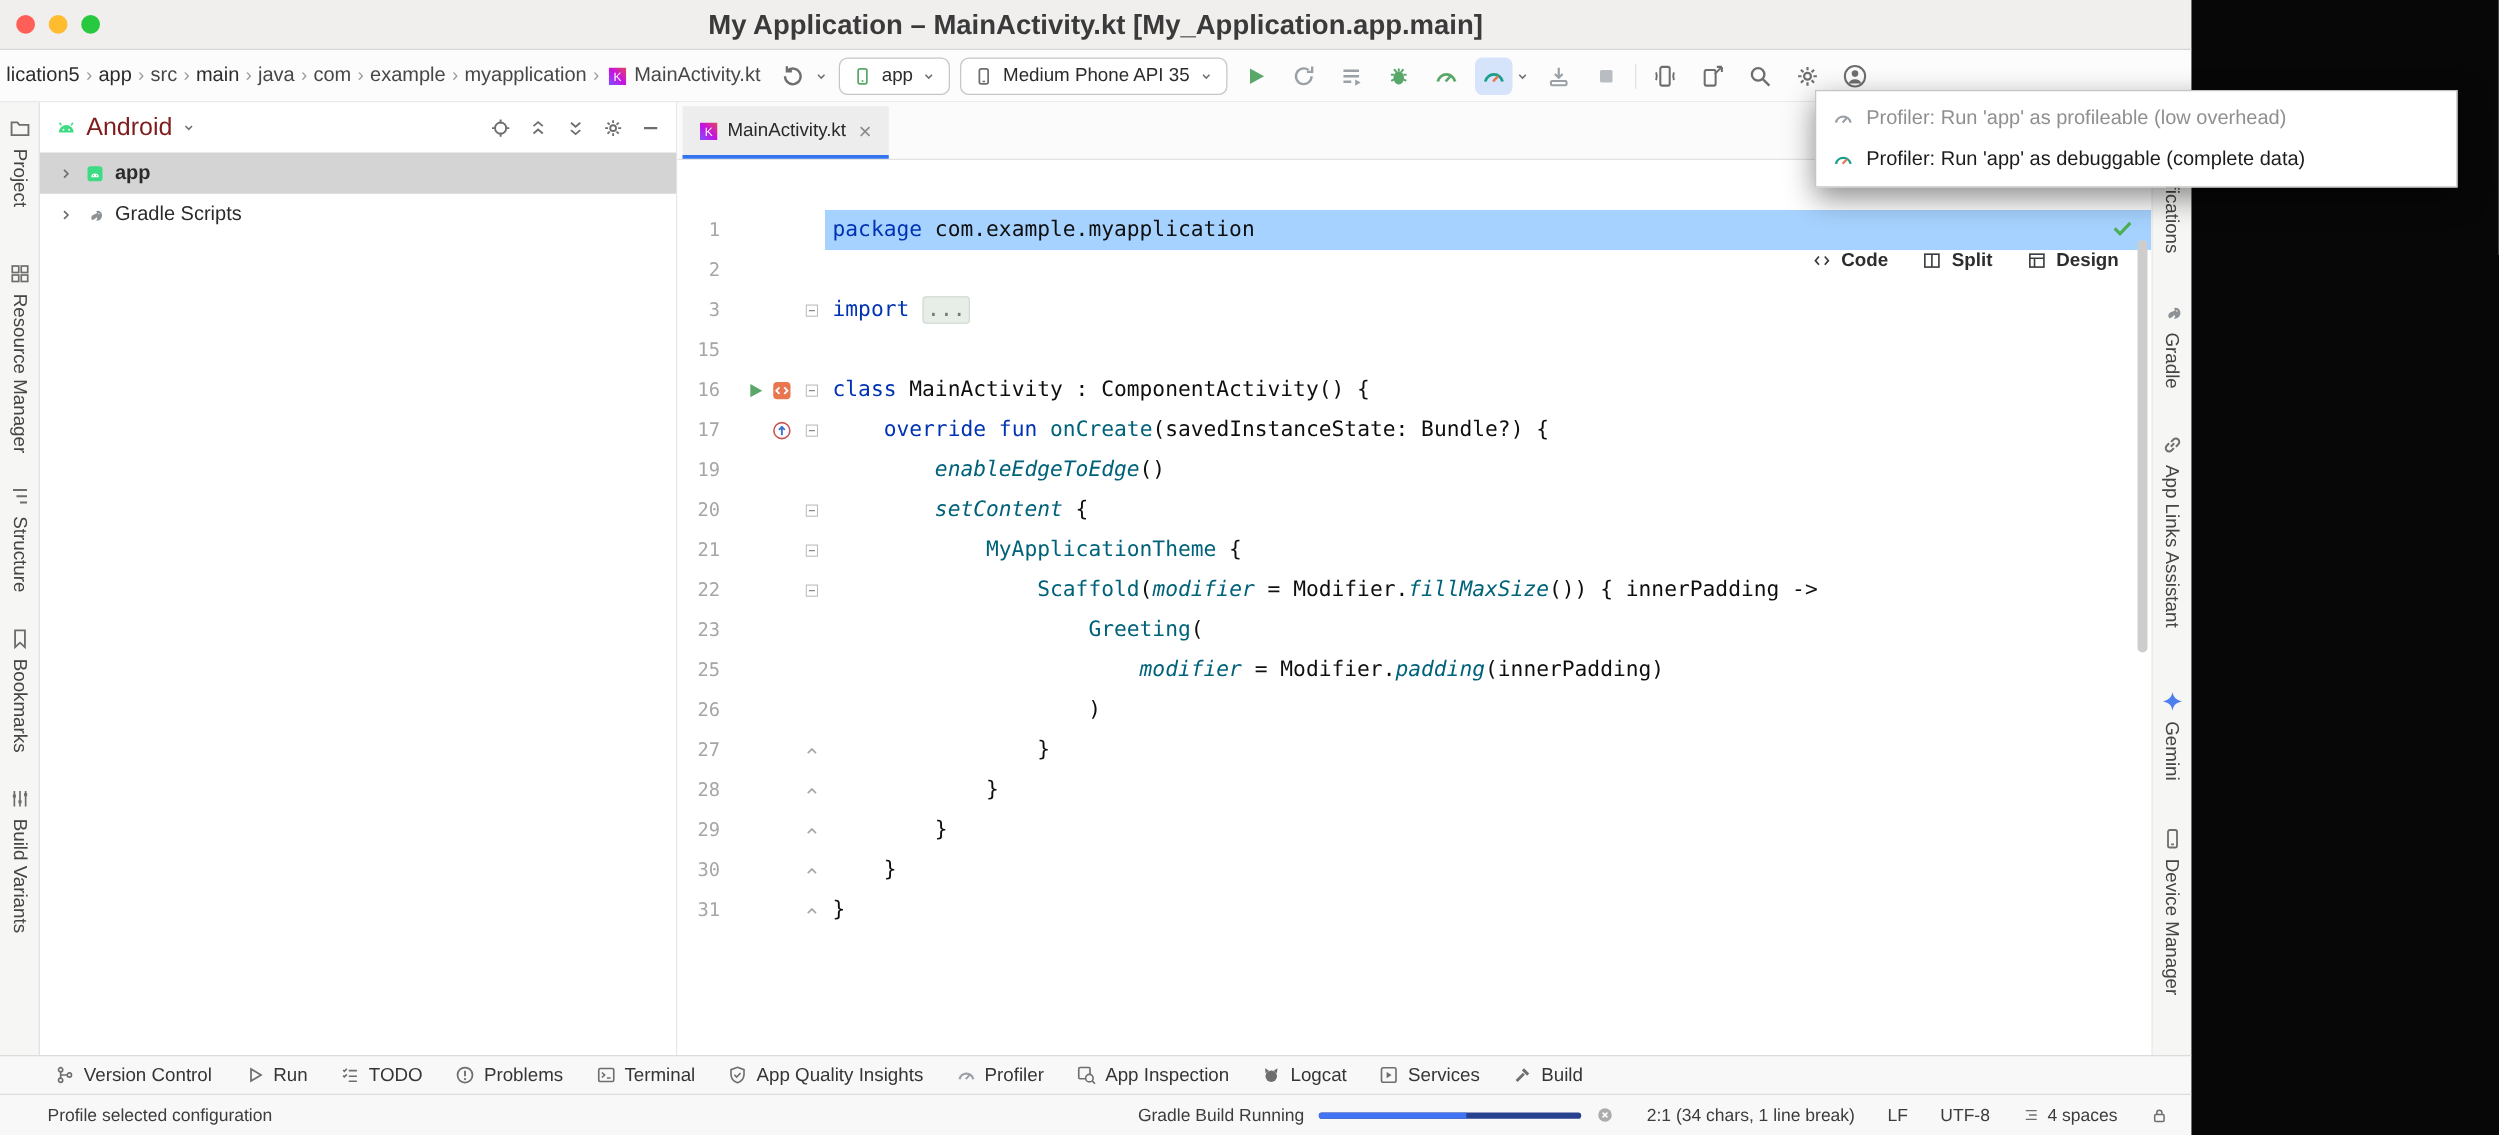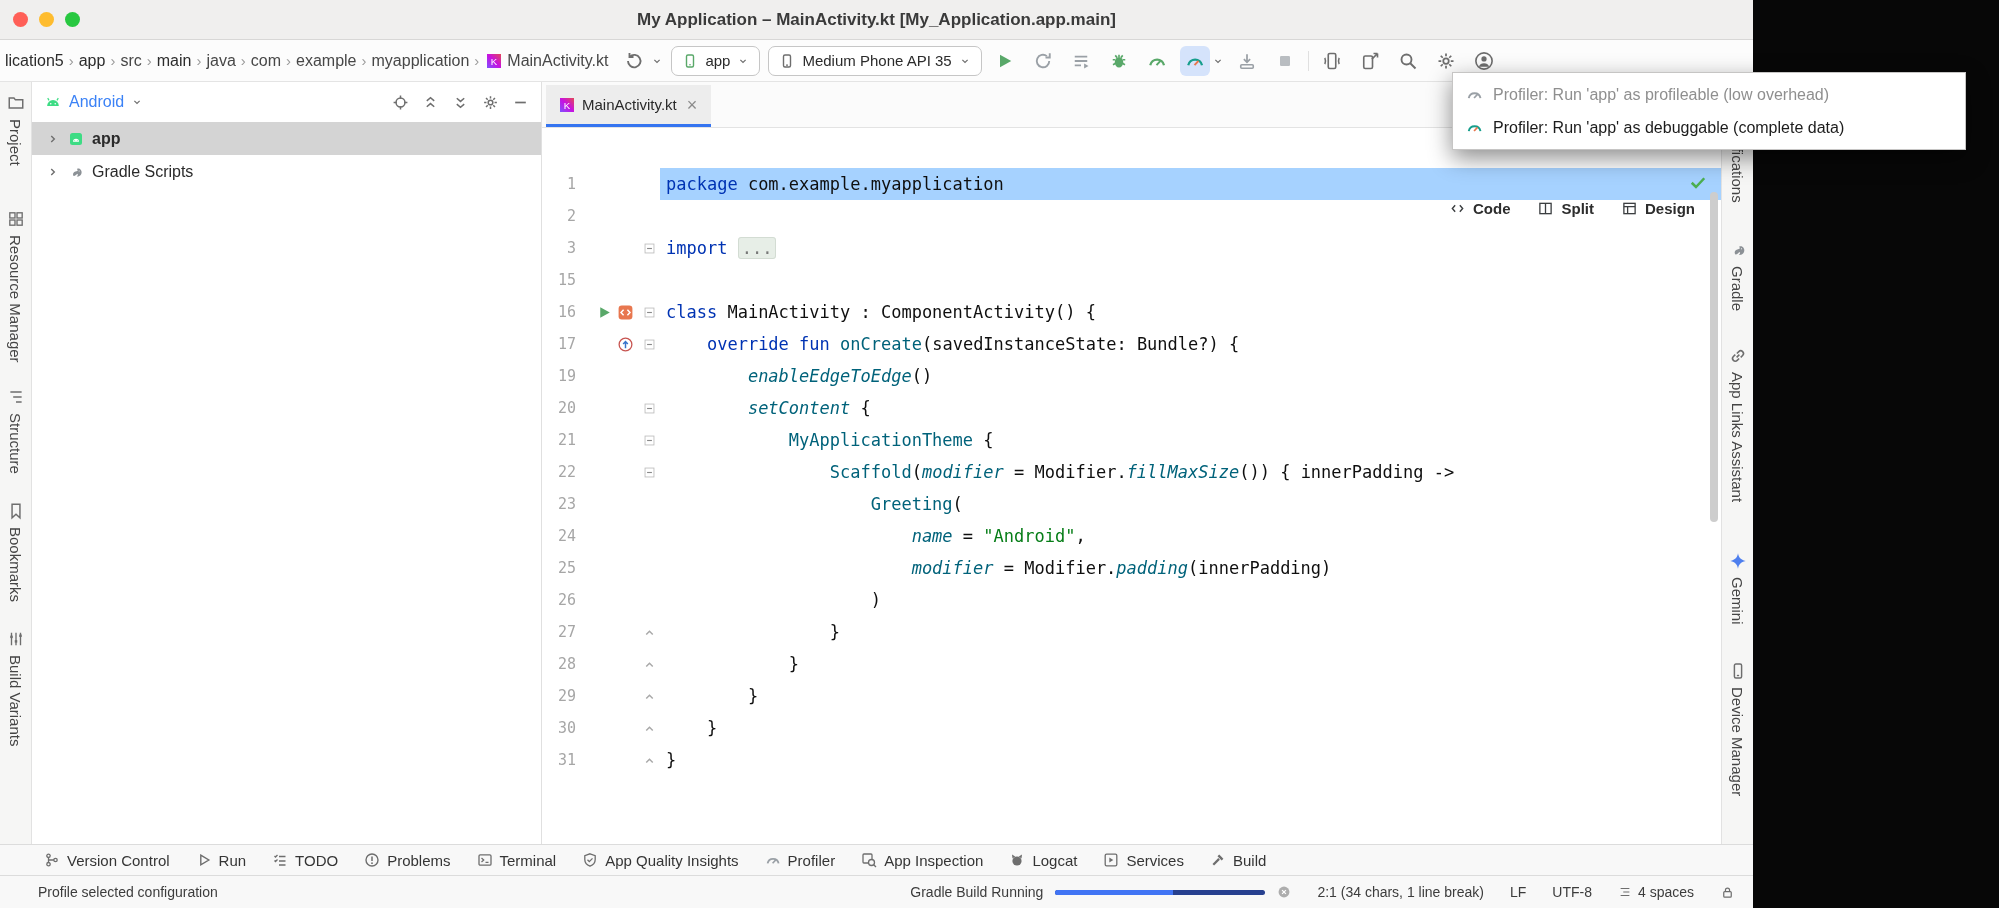--- a/index.html
+++ b/index.html
@@ -18,7 +18,7 @@
 .traffic{display:flex;gap:11px;margin-left:13px;z-index:2}
 .dot{width:15px;height:15px;border-radius:50%;display:inline-block}
 .dot-red{background:#ff5f57}.dot-yellow{background:#febc2e}.dot-green{background:#28c840}
-.wtitle{position:absolute;left:90px;right:90px;text-align:center;font-size:17px;font-weight:bold;color:#3a3a3a;white-space:nowrap;overflow:hidden}
+.wtitle{position:absolute;left:90px;right:90px;text-align:center;font-size:22px;font-weight:bold;color:#3a3a3a;white-space:nowrap;overflow:hidden}
 
 
 .toolbar{flex:0 0 42px;background:#fcfcfc;border-bottom:1px solid #e4e4e4;display:flex;align-items:center;gap:8px;padding:0 14px 0 2px}

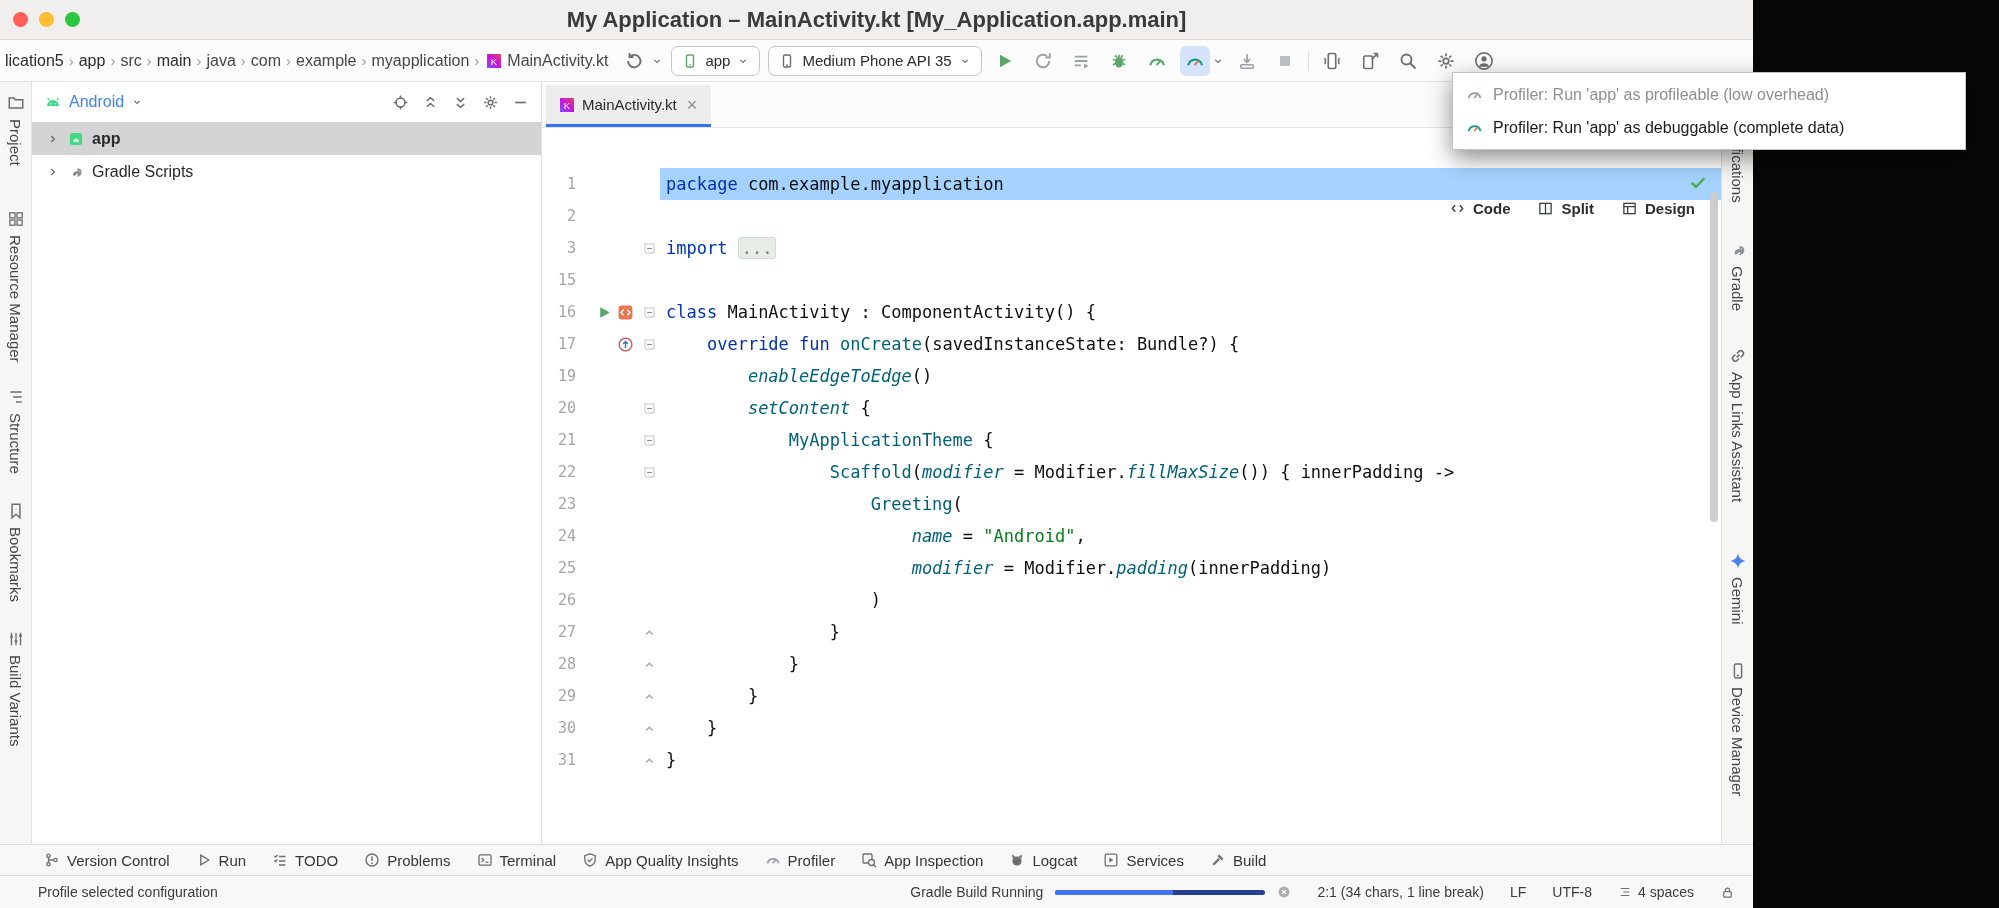--- a/index.html
+++ b/index.html
@@ -55,7 +55,7 @@
 
 .project{flex:0 0 510px;border-right:1px solid #e0e0e0;display:flex;flex-direction:column;background:#fff}
 .phead{flex:0 0 40px;display:flex;align-items:center;gap:8px;padding:0 12px}
-.view-select{display:flex;align-items:center;gap:7px;font-size:16px;color:#3b82f6}
+.view-select{display:flex;align-items:center;gap:7px;font-size:20px;color:#7f1d1d}
 .ph-icons{margin-left:auto;display:flex;align-items:center;gap:13px}
 .tree-row{height:33px;display:flex;align-items:center;gap:8px;padding-left:14px;font-size:16px;color:#2b2b2b}
 .tree-row.selected{background:#d4d4d4}

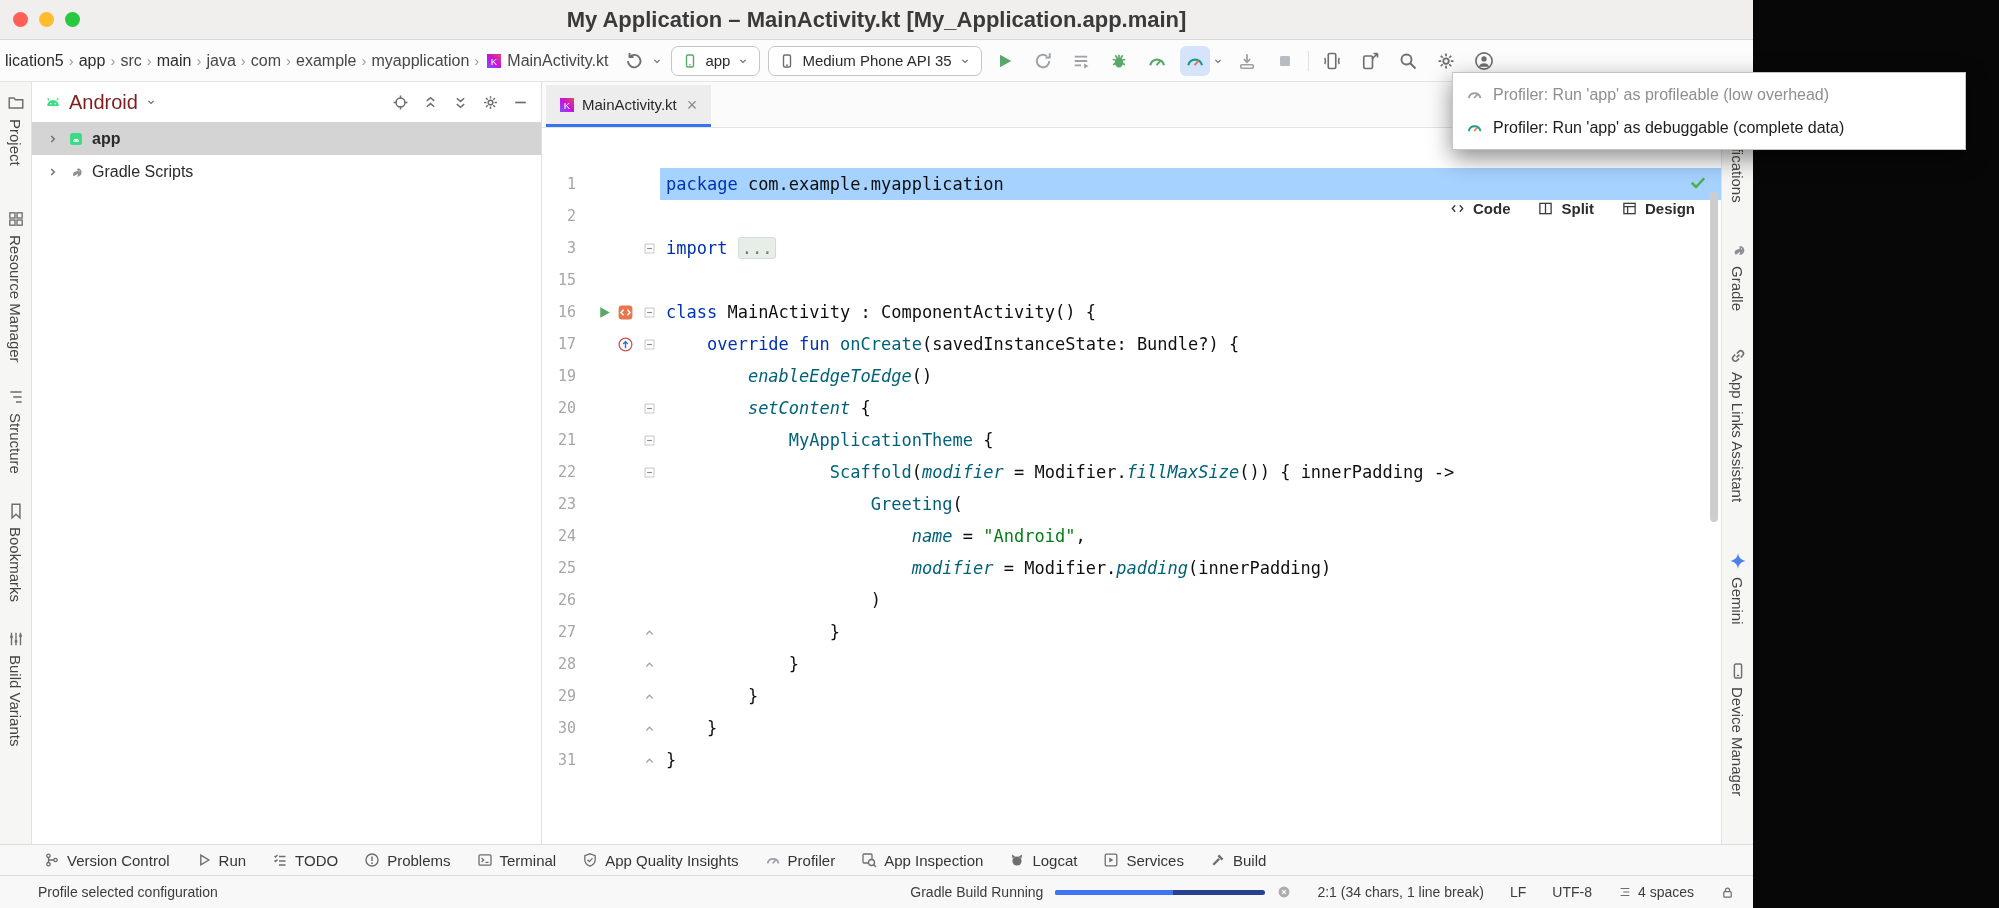--- a/index.html
+++ b/index.html
@@ -492,7 +492,6 @@
                     <path d="M5 8h6" stroke="#8a8a8a" stroke-width="1.4"></path>
                   </svg></span></div><div class="code"><span class="tk-pl">                </span><span class="tk-fn">Scaffold</span><span class="tk-pl">(</span><span class="tk-it">modifier</span><span class="tk-pl"> = Modifier.</span><span class="tk-it">fillMaxSize</span><span class="tk-pl">()) { innerPadding -&gt;</span></div></div>
             <div class="line"><div class="lnum">23</div><div class="gslot"></div><div class="gfold"></div><div class="code"><span class="tk-pl">                    </span><span class="tk-fn">Greeting</span><span class="tk-pl">(</span></div></div>
-            <div class="line"><div class="lnum">24</div><div class="gslot"></div><div class="gfold"></div><div class="code"><span class="tk-pl">                        </span><span class="tk-it">name</span><span class="tk-pl"> = </span><span class="tk-str">"Android"</span><span class="tk-pl">,</span></div></div>
             <div class="line"><div class="lnum">25</div><div class="gslot"></div><div class="gfold"></div><div class="code"><span class="tk-pl">                        </span><span class="tk-it">modifier</span><span class="tk-pl"> = Modifier.</span><span class="tk-it">padding</span><span class="tk-pl">(innerPadding)</span></div></div>
             <div class="line"><div class="lnum">26</div><div class="gslot"></div><div class="gfold"></div><div class="code"><span class="tk-pl">                    )</span></div></div>
             <div class="line"><div class="lnum">27</div><div class="gslot"></div><div class="gfold"><span class="icon "><svg viewBox="0 0 16 16">

